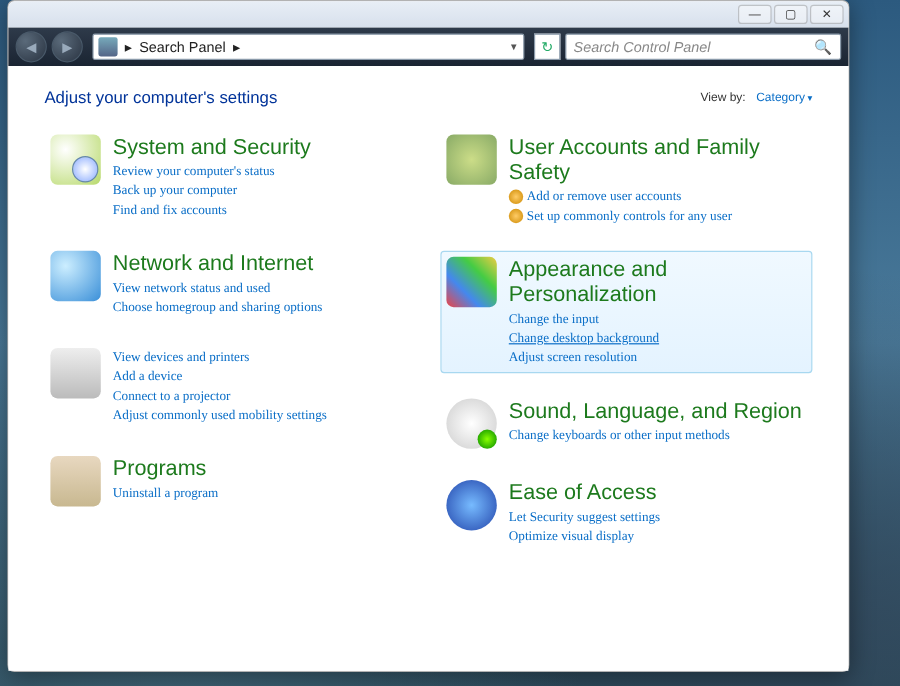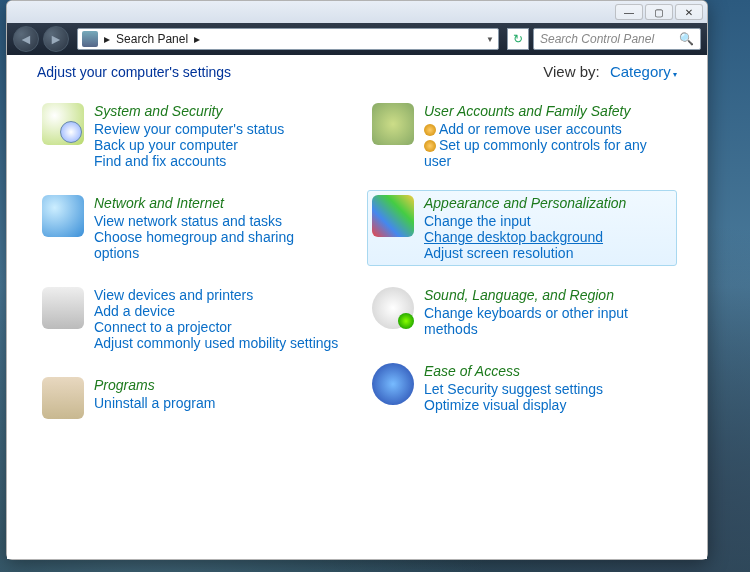--- a/index.html
+++ b/index.html
@@ -54,7 +54,7 @@
   display: flex; align-items: center; justify-content: center; color: #2a6; cursor: pointer;
 }
 .searchbox {
-  width: 168px; height: 22px; background: #fff; border: 1px solid #8a9aaa;
+  width: 230px; height: 22px; background: #fff; border: 1px solid #8a9aaa;
   border-radius: 2px; display: flex; align-items: center; padding: 0 6px;
   color: #888; font-style: italic;
 }

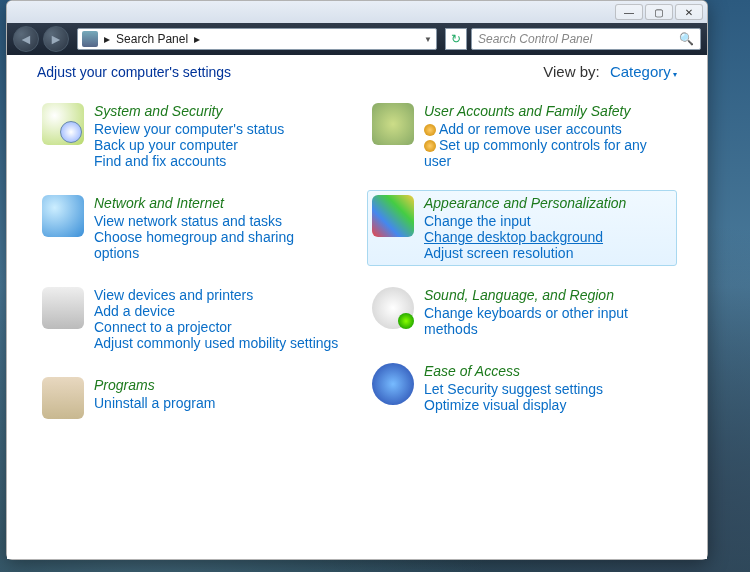--- a/index.html
+++ b/index.html
@@ -60,7 +60,7 @@
 }
 .search-icon { margin-left: auto; color: #5a8fc7; font-style: normal; }
 .content {
-  flex: 1; background: #fff; padding: 8px 30px; overflow: auto;
+  flex: 1; background: #fff; padding: 18px 30px; overflow: auto;
 }
 .heading-row { display: flex; align-items: center; margin-bottom: 18px; }
 .heading { color: #003399; font-size: 14px; font-weight: normal; }

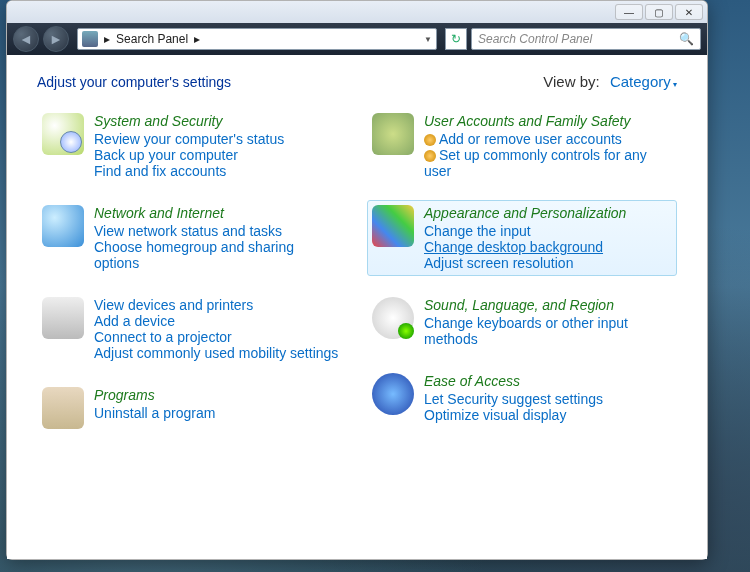--- a/index.html
+++ b/index.html
@@ -64,7 +64,7 @@
 }
 .heading-row { display: flex; align-items: center; margin-bottom: 18px; }
 .heading { color: #003399; font-size: 14px; font-weight: normal; }
-.viewby { margin-left: auto; font-size: 15px; color: #333; }
+.viewby { margin-left: auto; font-size: 10px; color: #333; }
 .viewby .cat { color: #0a6ec7; margin-left: 6px; cursor: pointer; }
 .viewby .cat::after { content: " ▾"; font-size: 8px; }
 .grid { display: flex; gap: 20px; }

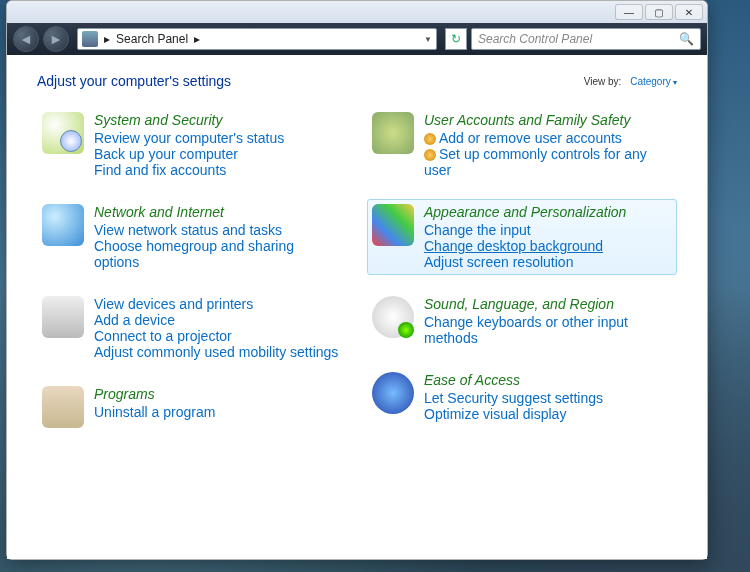--- a/index.html
+++ b/index.html
@@ -85,7 +85,7 @@
 .ic-clk::after{content:""; position:absolute; width:16px; height:16px; right:0; bottom:0;
   background: radial-gradient(#8f0,#080); border-radius:50%;}
 .ic-ease{ background: radial-gradient(circle,#7bf,#24a); border-radius:50%;}
-.item-body h3 { color: #1d7a1d; font-size: 14px; font-weight: normal; margin-bottom: 2px; cursor: pointer; font-style: italic; }
+.item-body h3 { color: #1d7a1d; font-size: 18px; font-weight: normal; margin-bottom: 2px; cursor: pointer; }
 .link { color: #0a6ec7; font-size: 14px; display: block; line-height: 16px; cursor: pointer; }
 .link.ul { text-decoration: underline; }
 .subicon { display: inline-block; width: 12px; height: 12px;

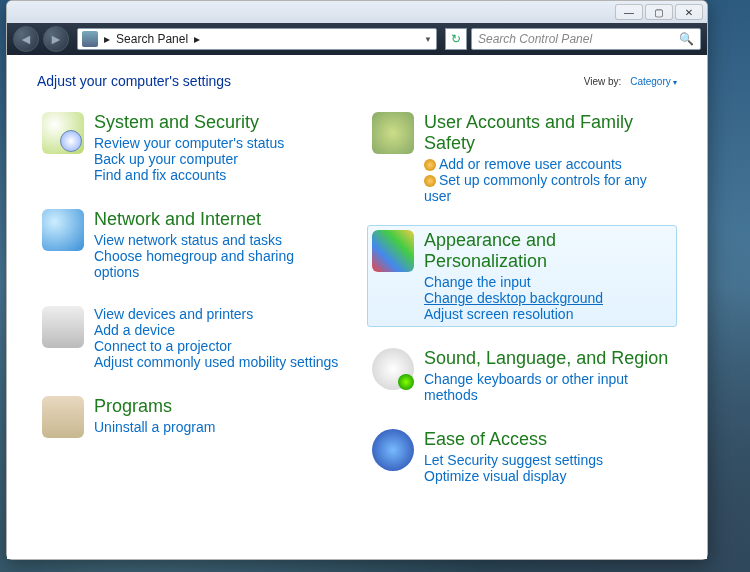--- a/index.html
+++ b/index.html
@@ -86,7 +86,7 @@
   background: radial-gradient(#8f0,#080); border-radius:50%;}
 .ic-ease{ background: radial-gradient(circle,#7bf,#24a); border-radius:50%;}
 .item-body h3 { color: #1d7a1d; font-size: 18px; font-weight: normal; margin-bottom: 2px; cursor: pointer; }
-.link { color: #0a6ec7; font-size: 14px; display: block; line-height: 16px; cursor: pointer; }
+.link { color: #0a6ec7; font-size: 11px; display: block; line-height: 16px; cursor: pointer; font-family: Liberation Serif, serif; }
 .link.ul { text-decoration: underline; }
 .subicon { display: inline-block; width: 12px; height: 12px;
   background: radial-gradient(#fc6,#c80); border-radius: 50%;

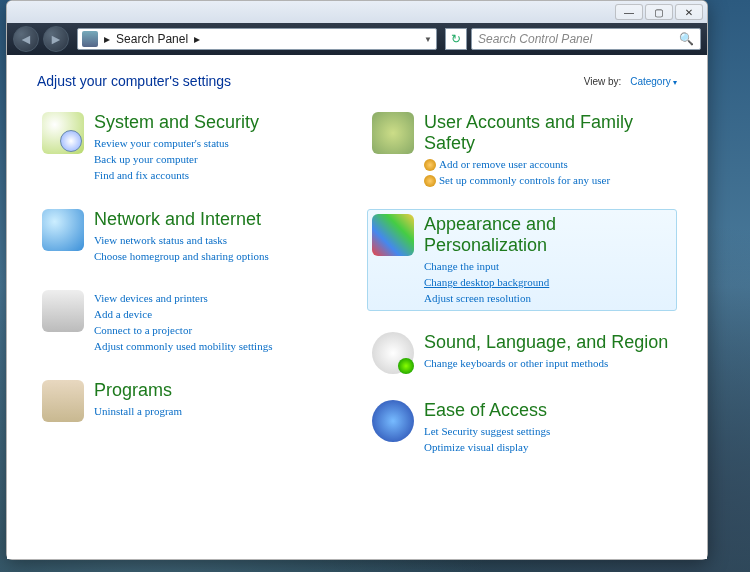--- a/index.html
+++ b/index.html
@@ -146,7 +146,7 @@
           <div class="item-icon ic-net"></div>
           <div class="item-body">
             <h3>Network and Internet</h3>
-            <span class="link">View network status and tasks</span>
+            <span class="link">View network status and used</span>
             <span class="link">Choose homegroup and sharing options</span>
           </div>
         </div>

